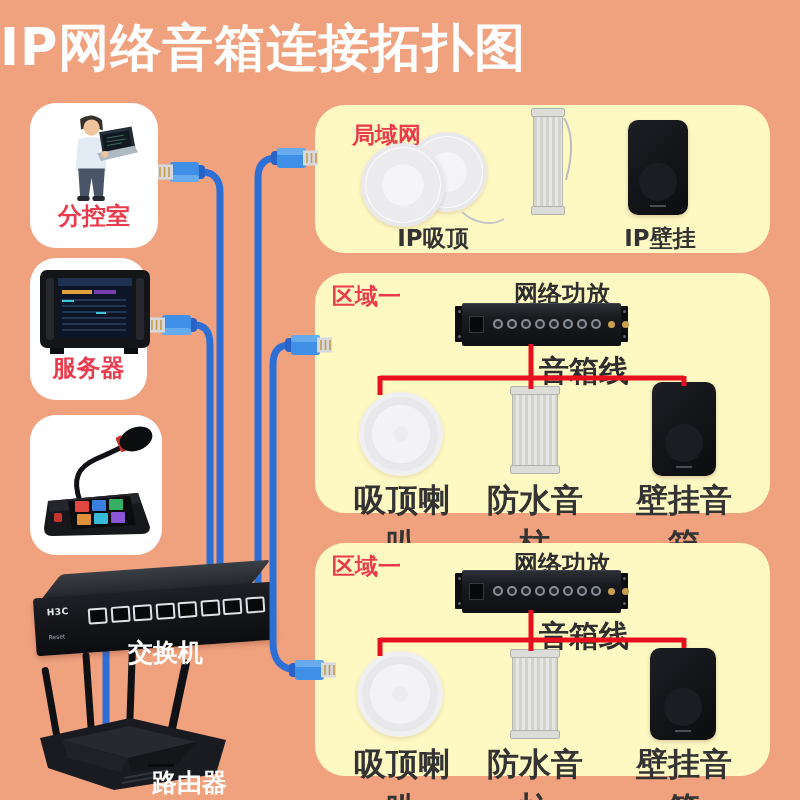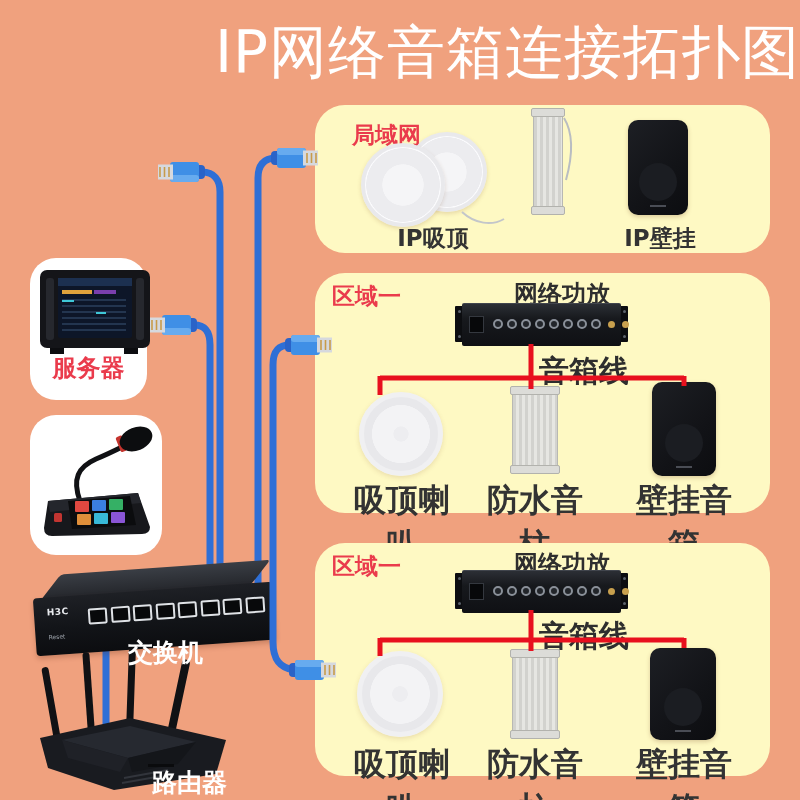--- a/index.html
+++ b/index.html
@@ -6,8 +6,8 @@
   #canvas{position:relative;width:800px;height:800px;background:#f0a17e;overflow:hidden;
           font-family:"DejaVu Sans",sans-serif}
   
-  .title{position:absolute;top:14px;left:0;right:0;text-align:right;
-         font-size:58px;font-weight:400;color:#ffffff;letter-spacing:1px;z-index:1}
+  .title{position:absolute;top:14px;left:0;right:0;text-align:left;
+         font-size:51px;font-weight:700;color:#ffffff;letter-spacing:1px;z-index:1}
   
   .card{position:absolute;background:#fff;border-radius:26px;z-index:1}
   .card-control{left:30px;top:103px;width:128px;height:145px}

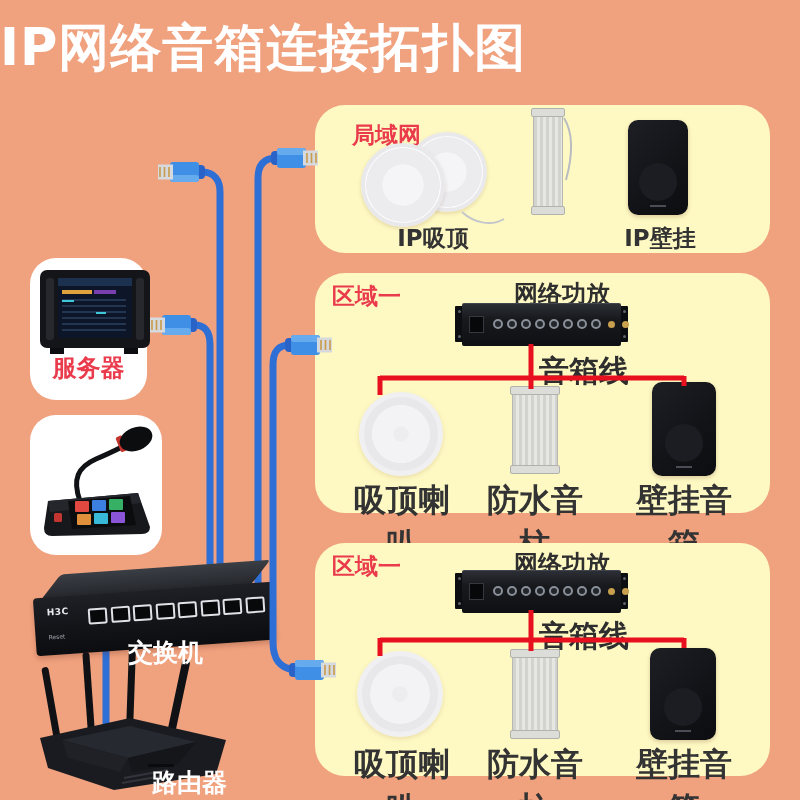--- a/index.html
+++ b/index.html
@@ -113,6 +113,23 @@
 
   <div class="title">IP网络音箱连接拓扑图</div>
 
+  <div class="card card-control">
+    <svg class="person-svg" width="100" height="95" viewBox="0 0 105 95">
+      <path d="M40 6 Q52 -2 63 7 L64 18 Q52 12 41 17 Z" fill="#35302c"></path>
+      <circle cx="52" cy="15" r="8.5" fill="#f0c49e"></circle>
+      <path d="M38 27 Q52 23 64 27 L68 60 Q52 66 35 60 Z" fill="#e3ecf4"></path>
+      <path d="M62 30 L78 38 L76 46 L60 40 Z" fill="#eef4f9"></path>
+      <polygon points="60,20 94,14 98,36 64,44" fill="#232e36"></polygon>
+      <polygon points="63,23 91,18 94,34 66,41" fill="#101820"></polygon>
+      <path d="M68 26 L86 23 M68 30 L88 27 M68 34 L84 31" stroke="#3f6f5f" stroke-width="1"></path>
+      <polygon points="58,42 97,34 101,41 62,50" fill="#aeb9c2"></polygon>
+      <circle cx="66" cy="43" r="3.5" fill="#f0c49e"></circle>
+      <path d="M38 58 L66 58 L64 88 L55 88 L52 68 L49 88 L40 88 Z" fill="#4a5568"></path>
+      <rect x="37" y="87" width="13" height="5" rx="2" fill="#23272e"></rect>
+      <rect x="53" y="87" width="13" height="5" rx="2" fill="#23272e"></rect>
+    </svg>
+    <div class="red-label">分控室</div>
+  </div>
 
   <div class="card card-server">
     <svg class="server-svg" width="120" height="92" viewBox="0 0 120 92">

